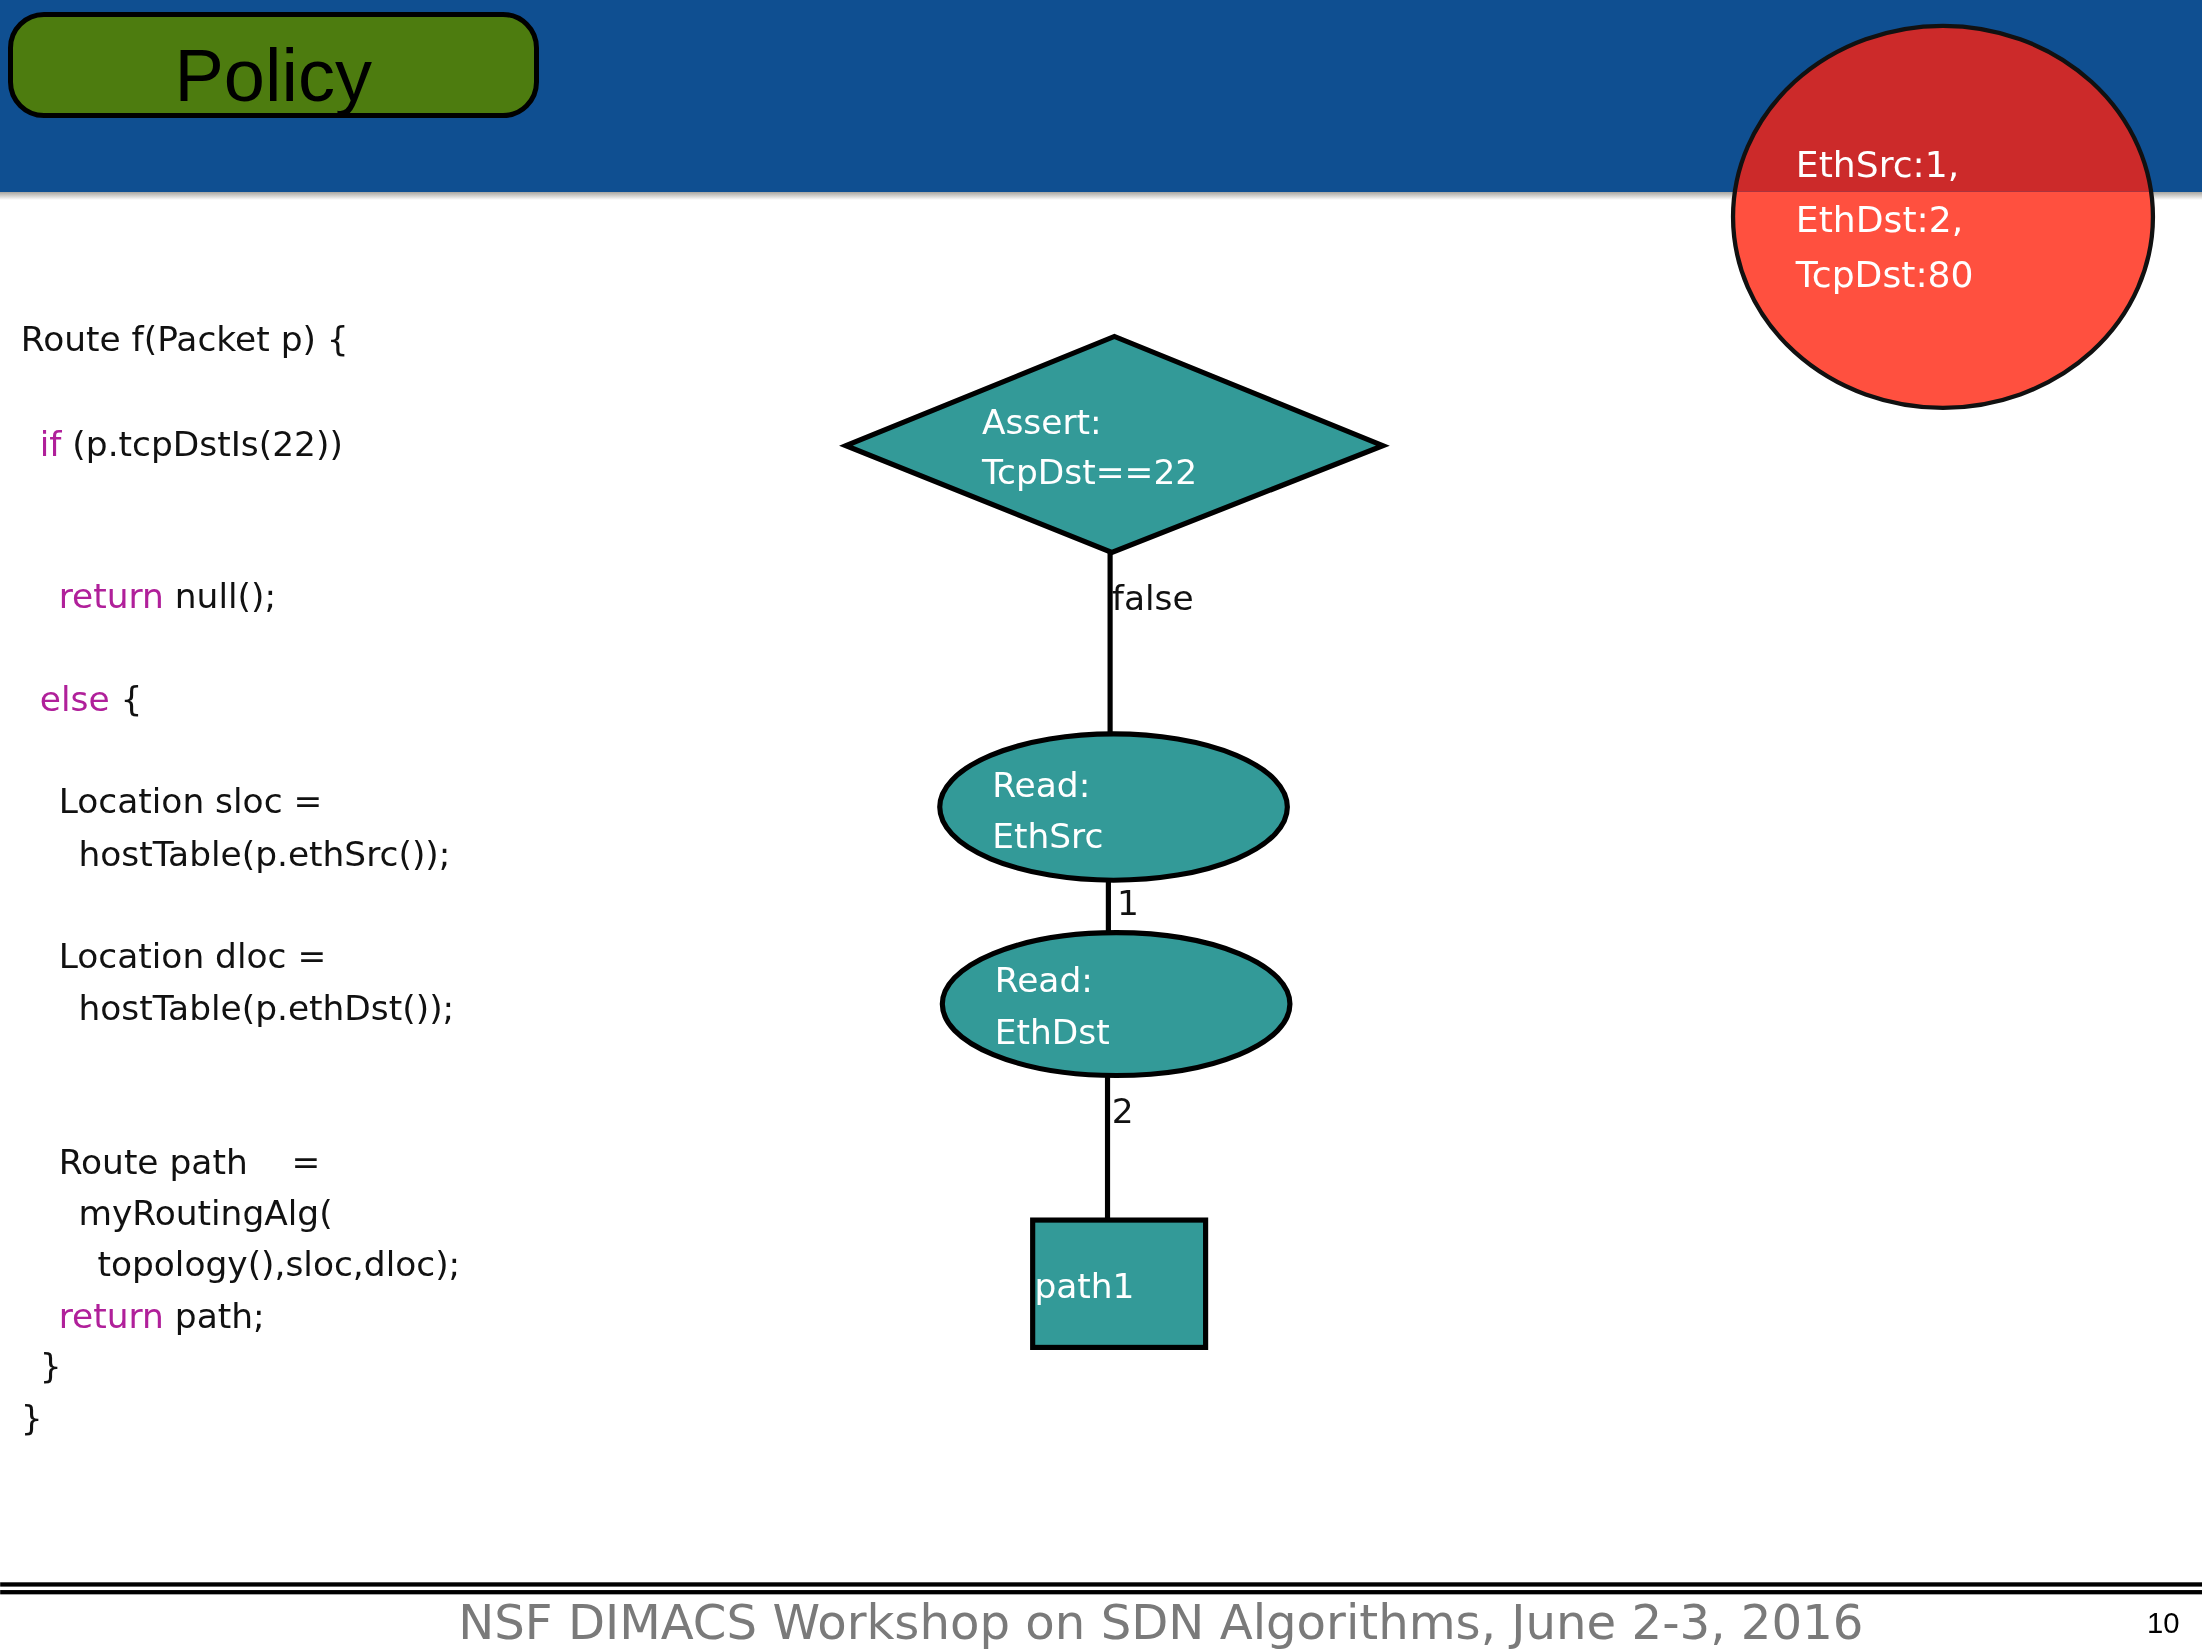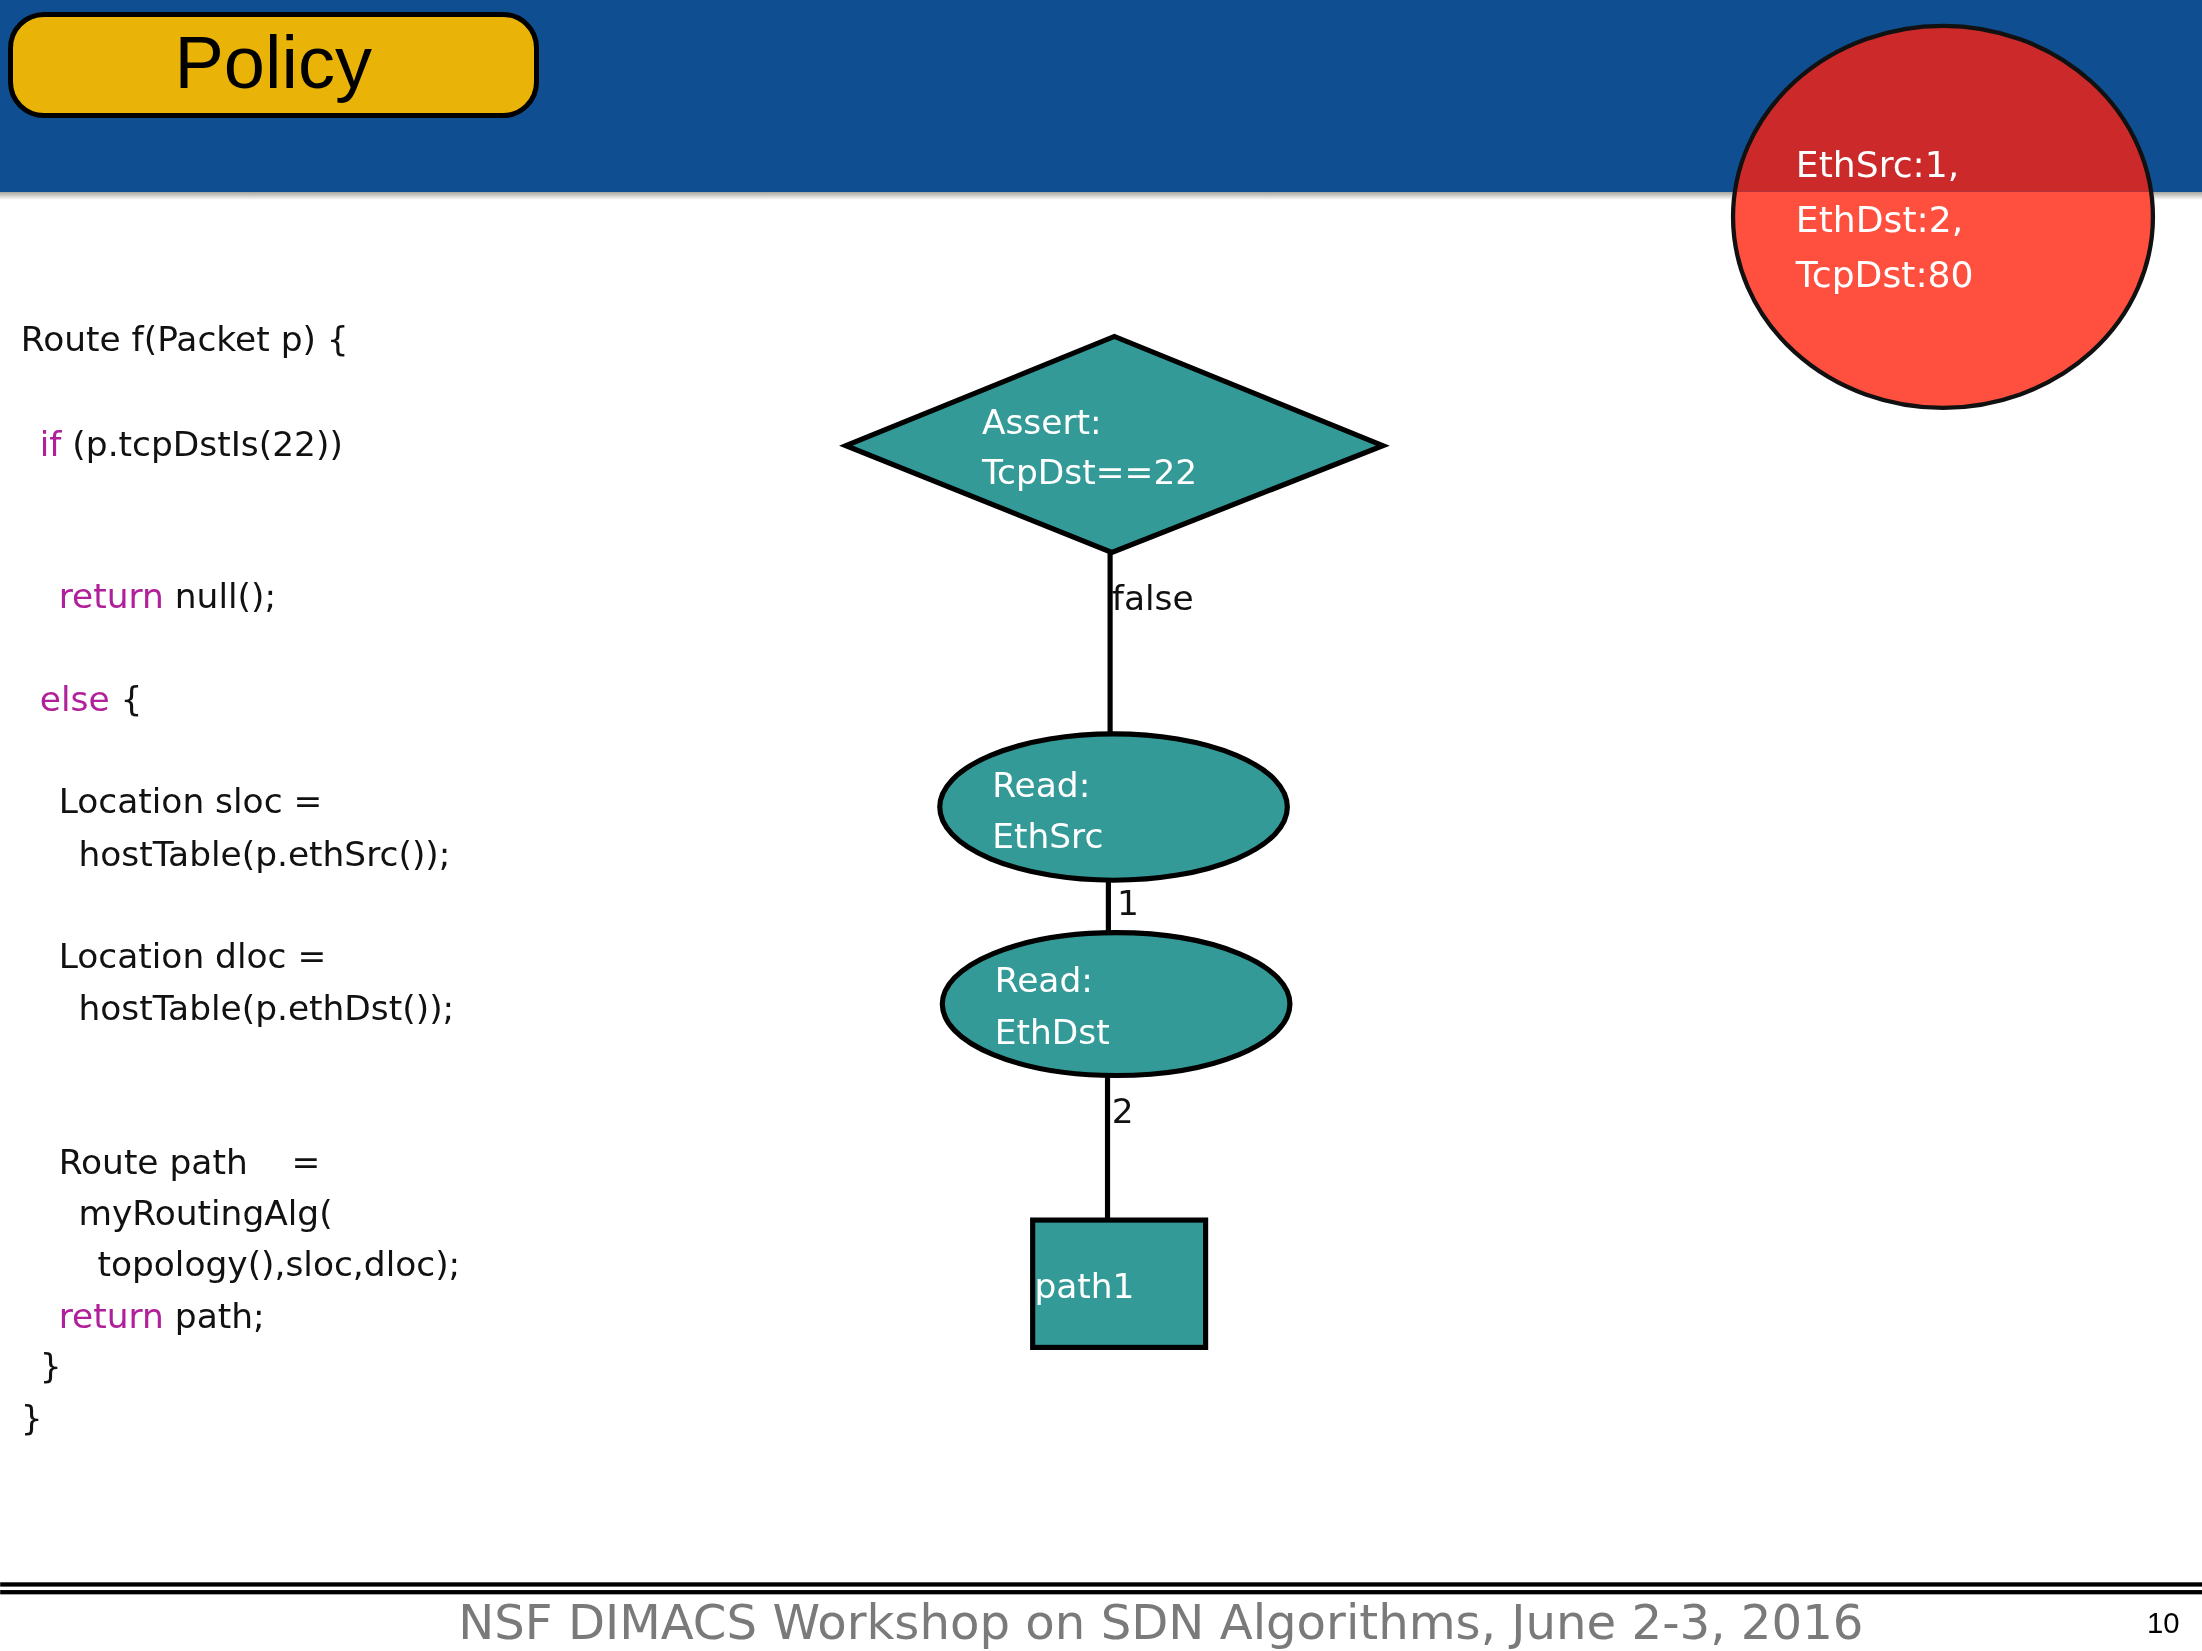--- a/index.html
+++ b/index.html
@@ -6,7 +6,7 @@
   body { width: 2203px; height: 1652px; position: relative; overflow: hidden; font-family: "Liberation Sans", "DejaVu Sans", sans-serif; }
   .header-band { position: absolute; left: 0; top: 0; width: 2203px; height: 192px; background: #0f4f91; }
   .header-shadow { position: absolute; left: 0; top: 192px; width: 2203px; height: 7.7px; background: linear-gradient(#a8a6a0, #ffffff); }
-  .title-pill { position: absolute; left: 7.7px; top: 12px; width: 521px; height: 96px; background: #eab308; border: 5.2px solid #000; border-radius: 36px; display: flex; align-items: center; justify-content: center; }
+  .title-pill { position: absolute; left: 7.7px; top: 12px; width: 521px; height: 96px; background: #4d7c0f; border: 5.2px solid #000; border-radius: 36px; display: flex; align-items: flex-end; justify-content: center; }
   .title-text { font-family: "Liberation Sans", sans-serif; font-size: 74px; color: #000; line-height: 1; margin-top: -3.4px; }
   svg.canvas { position: absolute; left: 0; top: 0; }
   .code-line { font-family: "DejaVu Sans", "Liberation Sans", sans-serif; font-size: 40px; fill: #111; }

